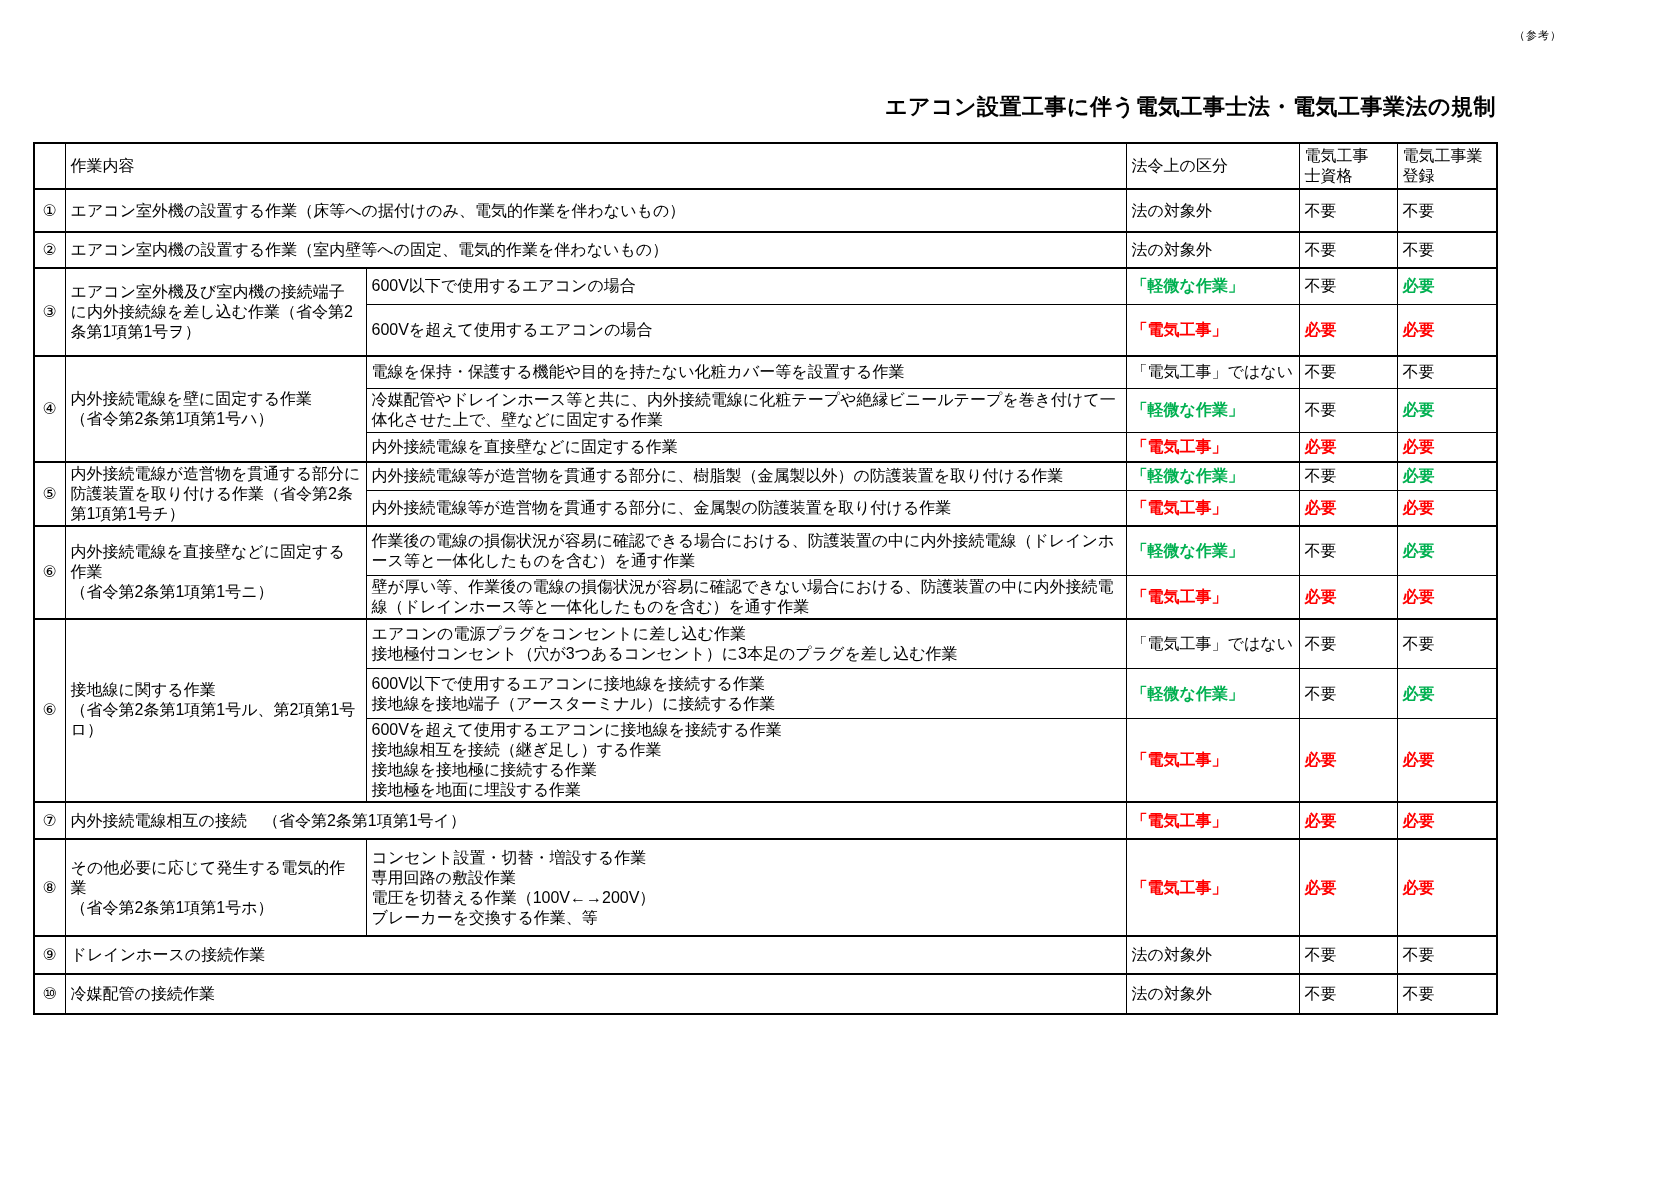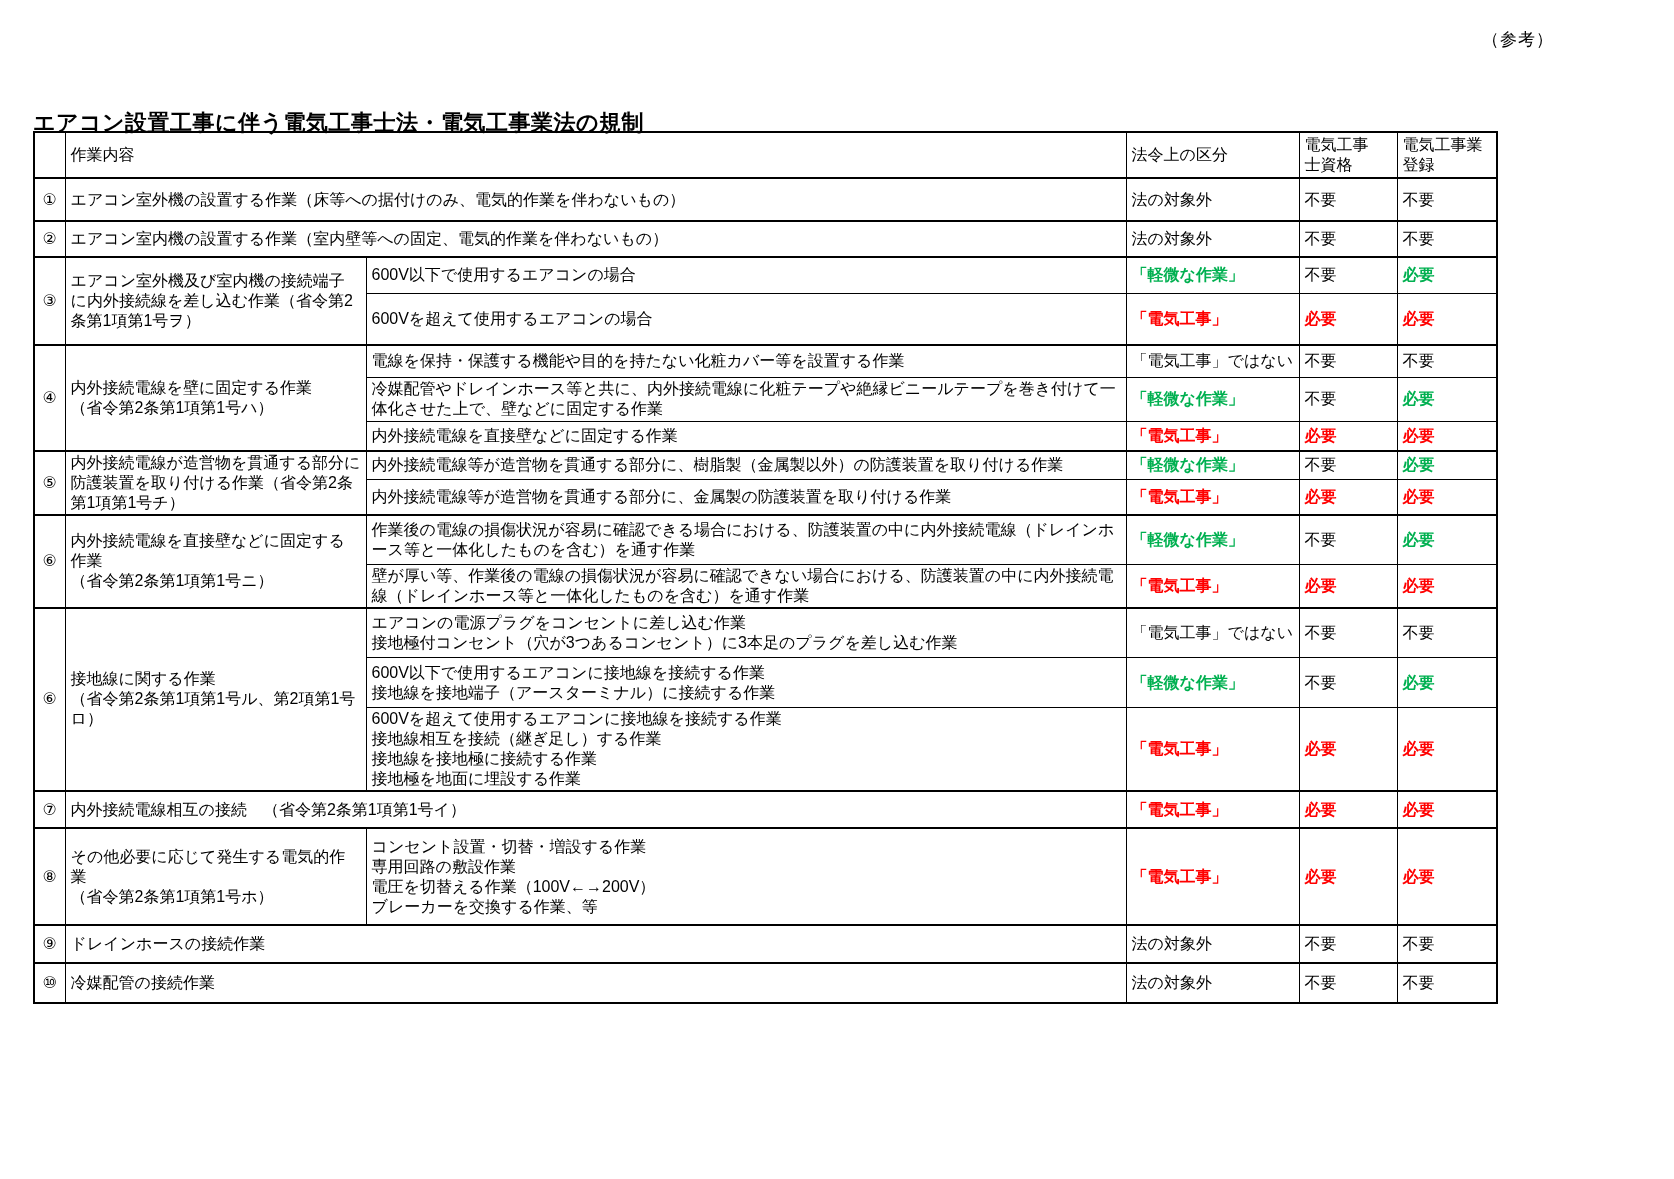--- a/index.html
+++ b/index.html
@@ -9,8 +9,8 @@
     color:#000;
   }
   .corner-note{
-    position:absolute;top:28px;right:120px;
-    font-size:17px;letter-spacing:1px;
+    position:absolute;top:28px;right:112px;
+    font-size:11px;letter-spacing:1px;
   }
   .page-title{
     position:absolute;left:33px;top:108px;width:1463px;

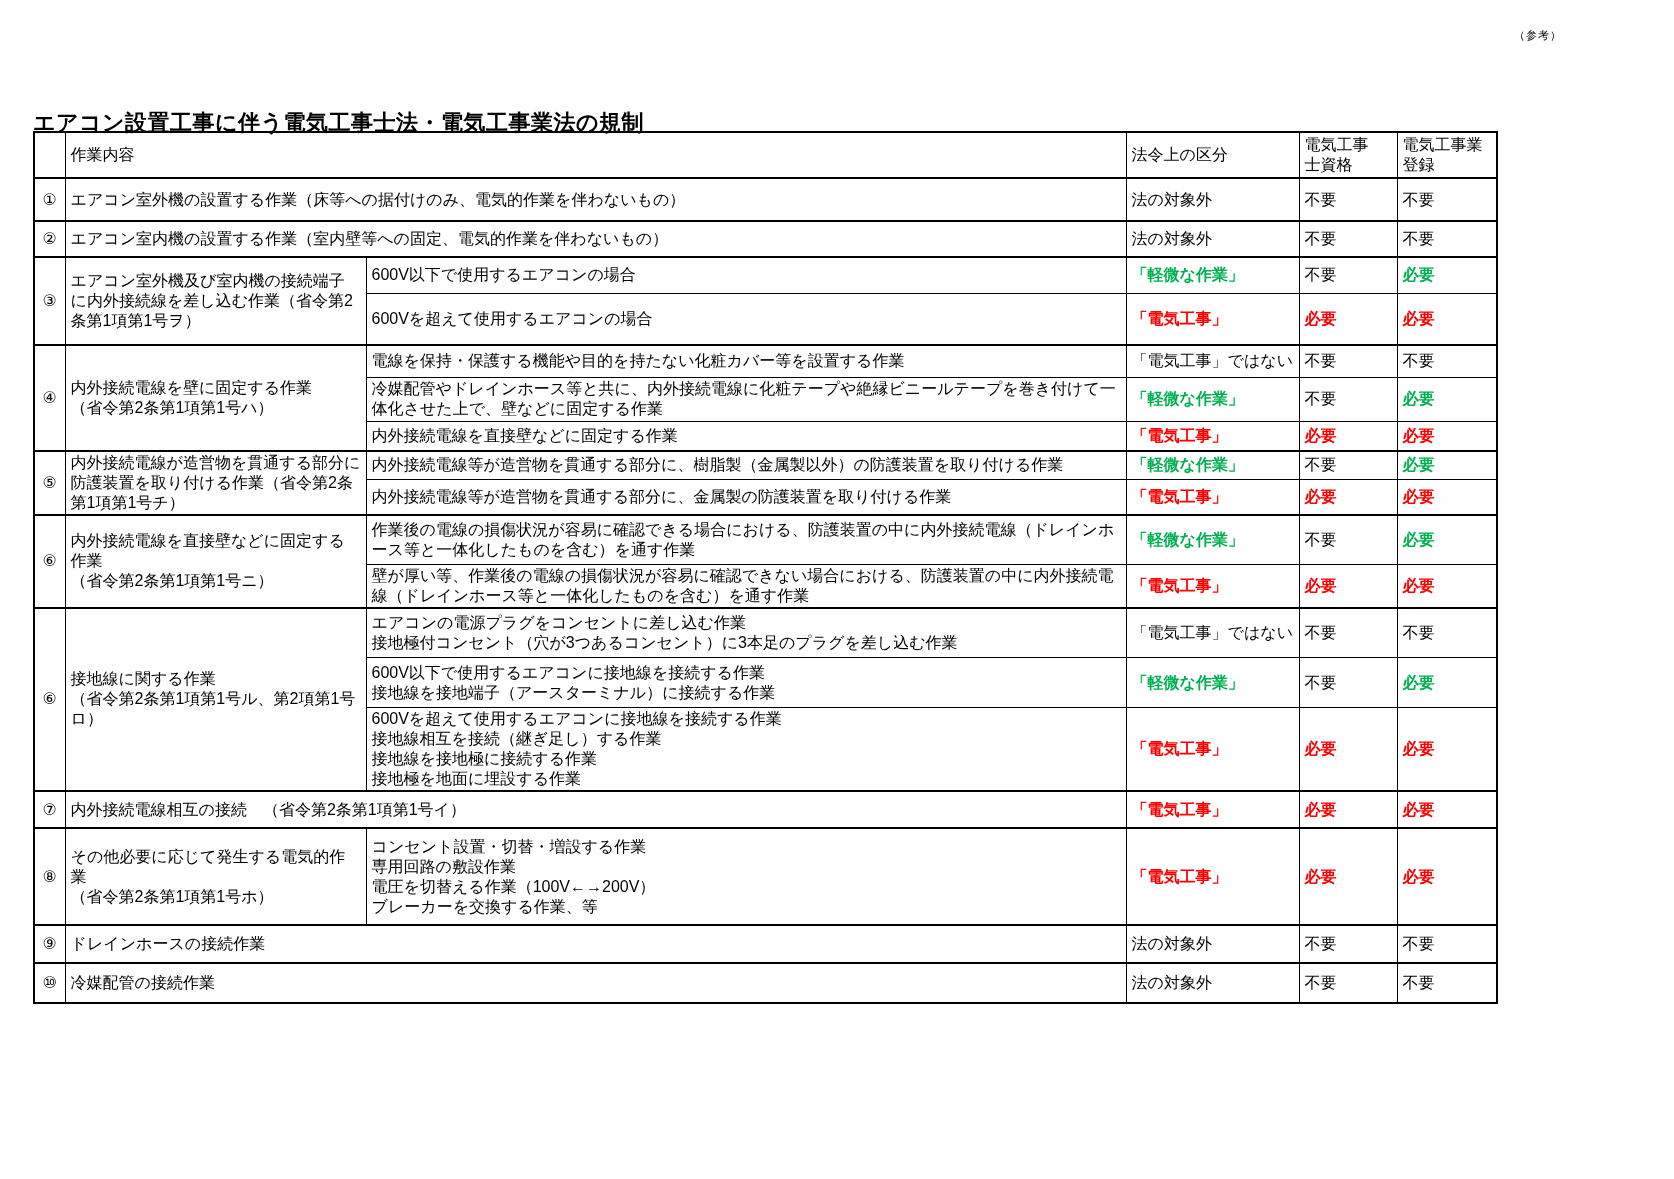--- a/index.html
+++ b/index.html
@@ -13,8 +13,8 @@
     font-size:11px;letter-spacing:1px;
   }
   .page-title{
-    position:absolute;left:33px;top:108px;width:1463px;
-    text-align:left;font-weight:bold;font-size:22px;letter-spacing:0.5px;
+    position:absolute;left:33px;top:92px;width:1463px;
+    text-align:right;font-weight:bold;font-size:22px;letter-spacing:0.5px;
   }
   table.reg{
     position:absolute;left:33px;top:131px;width:1463px;

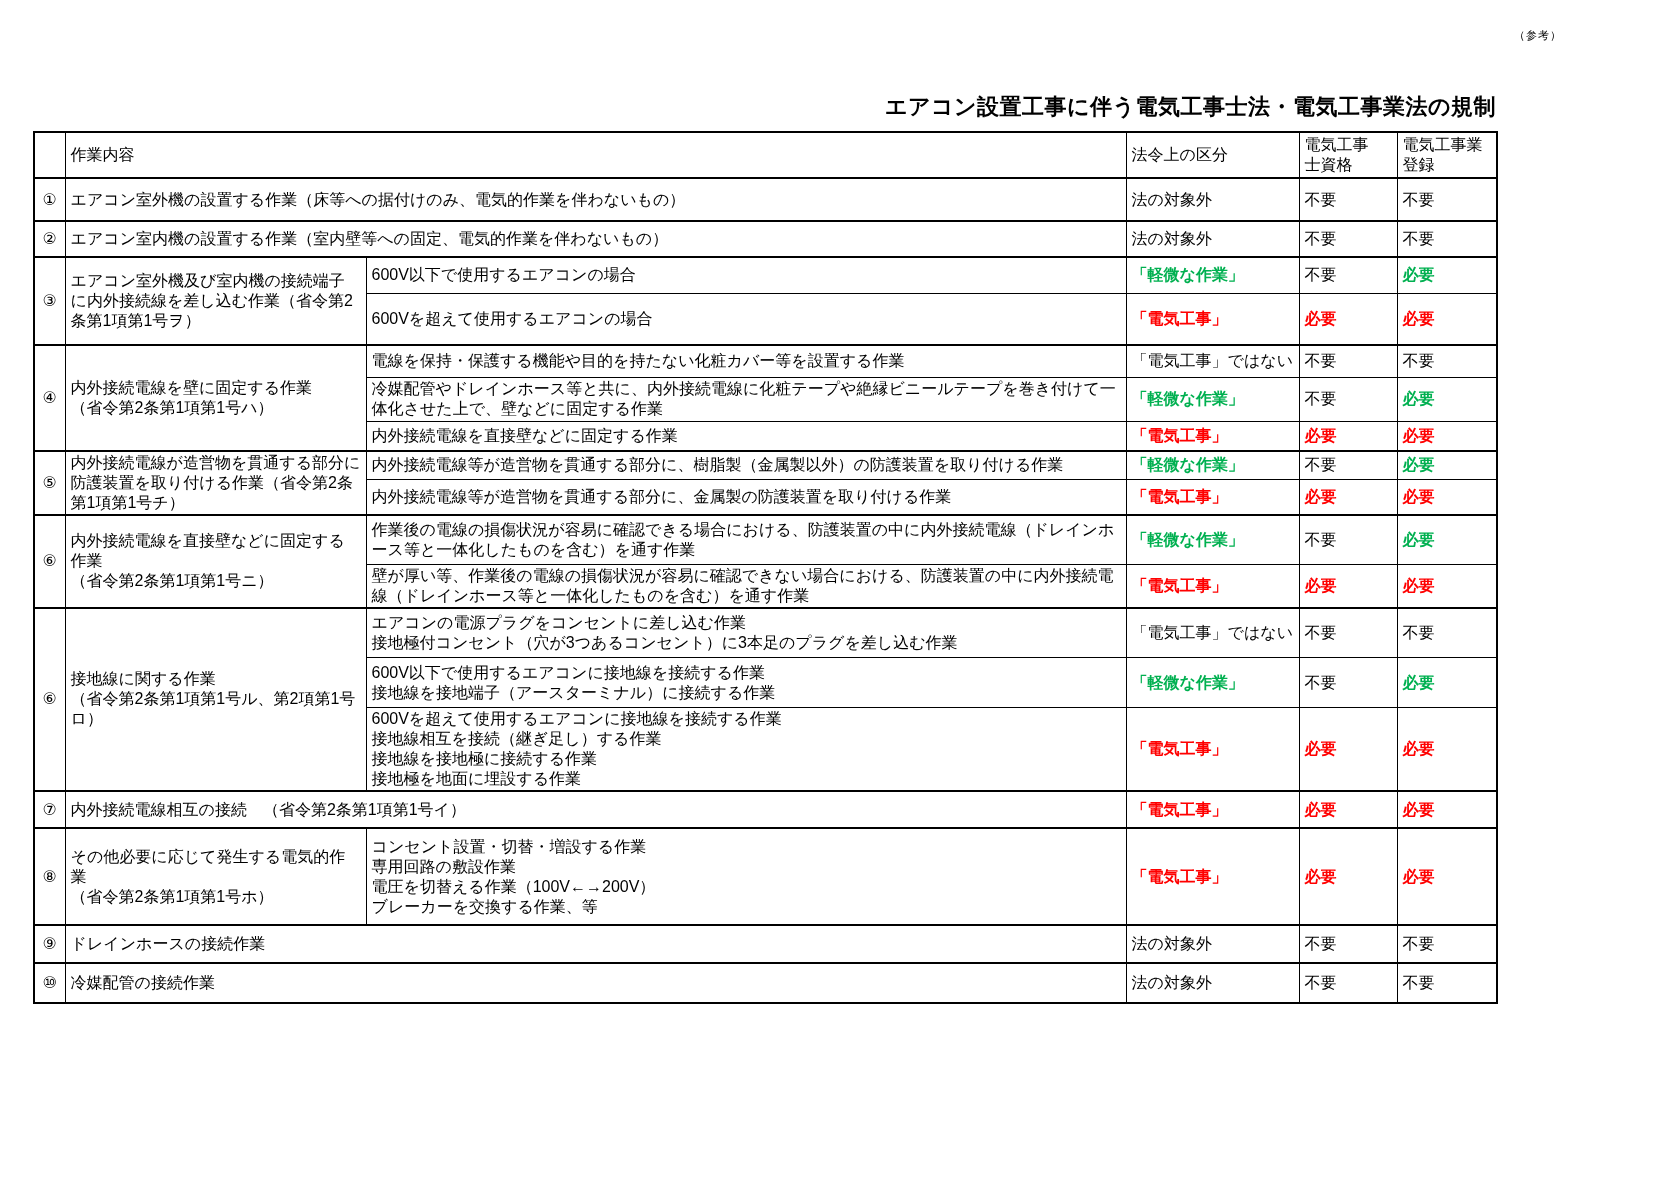--- a/index.html
+++ b/index.html
@@ -17,7 +17,7 @@
     text-align:right;font-weight:bold;font-size:22px;letter-spacing:0.5px;
   }
   table.reg{
-    position:absolute;left:33px;top:131px;width:1463px;
+    position:absolute;left:33px;top:142px;width:1463px;
     border-collapse:collapse;table-layout:fixed;
     border:2px solid #000;
   }

